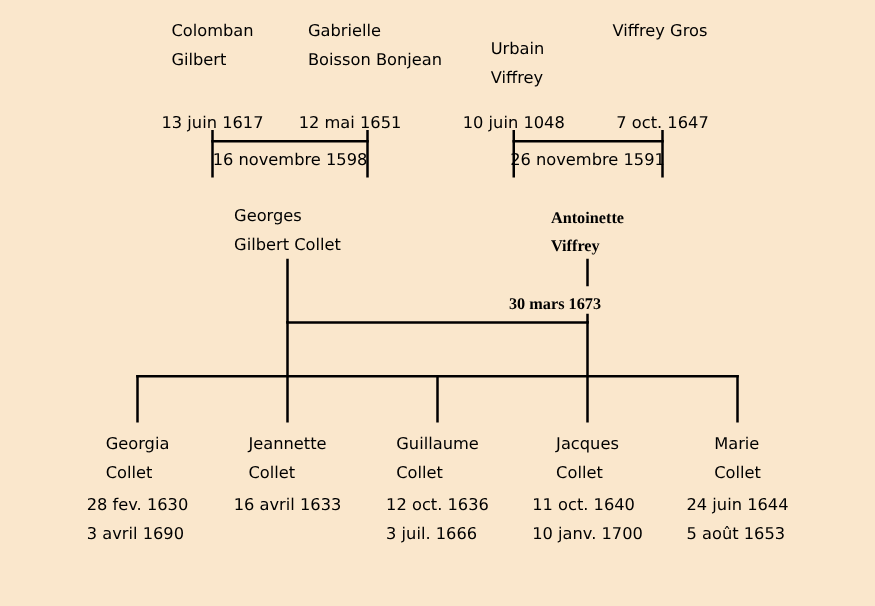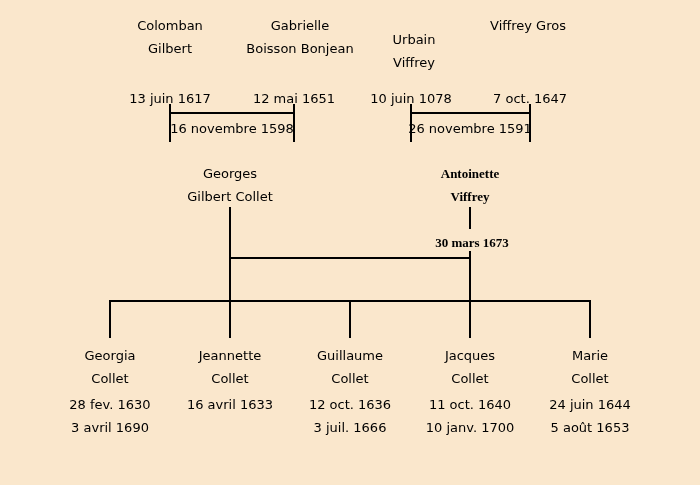--- a/index.html
+++ b/index.html
@@ -5,7 +5,7 @@
   html,body{margin:0;padding:0;}
   body{background:#fae7cc;font-family:"DejaVu Sans",sans-serif;}
   .canvas{position:relative;width:700px;height:485px;background:#fae7cc;overflow:hidden;}
-  .t{position:absolute;transform:translateX(-50%);text-align:center;white-space:nowrap;
+  .t{position:absolute;transform:translateX(-50%);white-space:nowrap;
      font-size:13px;line-height:23px;color:#000;}
   .b{font-weight:bold;font-family:Liberation Serif, serif;}
   .line{position:absolute;background:#000;}

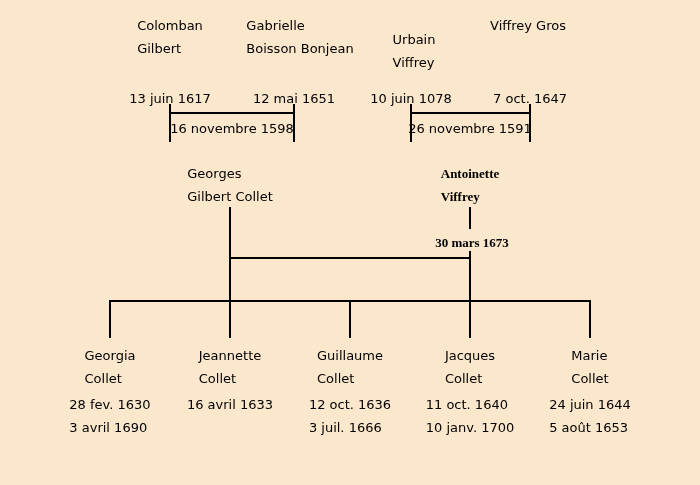--- a/index.html
+++ b/index.html
@@ -55,7 +55,7 @@
     </div>
 
     <div class="t" style="left:170px;top:87px">13 juin 1617</div>
-    <div class="t" style="left:294px;top:87px">12 mai 1651</div>
+    <div class="t" style="left:280px;top:87px">12 mai 1651</div>
     <div class="t" style="left:411px;top:87px">10 juin 1078</div>
     <div class="t" style="left:530px;top:87px">7 oct. 1647</div>
   </div>

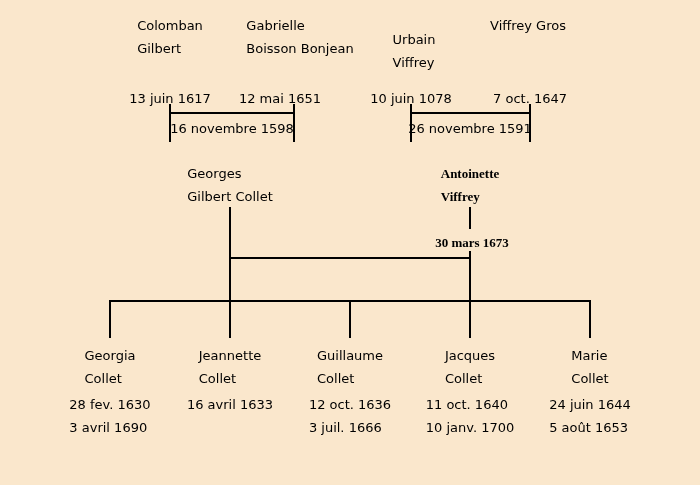--- a/index.html
+++ b/index.html
@@ -56,7 +56,7 @@
 
     <div class="t" style="left:170px;top:87px">13 juin 1617</div>
     <div class="t" style="left:280px;top:87px">12 mai 1651</div>
-    <div class="t" style="left:411px;top:87px">10 juin 1078</div>
+    <div class="t" style="left:411px;top:87px">10 juin 1048</div>
     <div class="t" style="left:530px;top:87px">7 oct. 1647</div>
   </div>
 

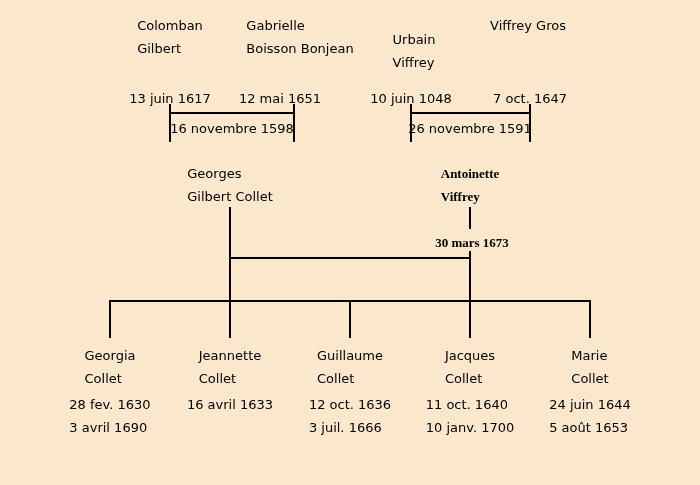--- a/index.html
+++ b/index.html
@@ -72,7 +72,7 @@
       <div>Antoinette</div>
       <div>Viffrey</div>
     </div>
-    <div class="t b" style="left:472px;top:231px">30 mars 1673</div>
+    <div class="t b" style="left:444px;top:231px">30 mars 1673</div>
   </div>
 
 

